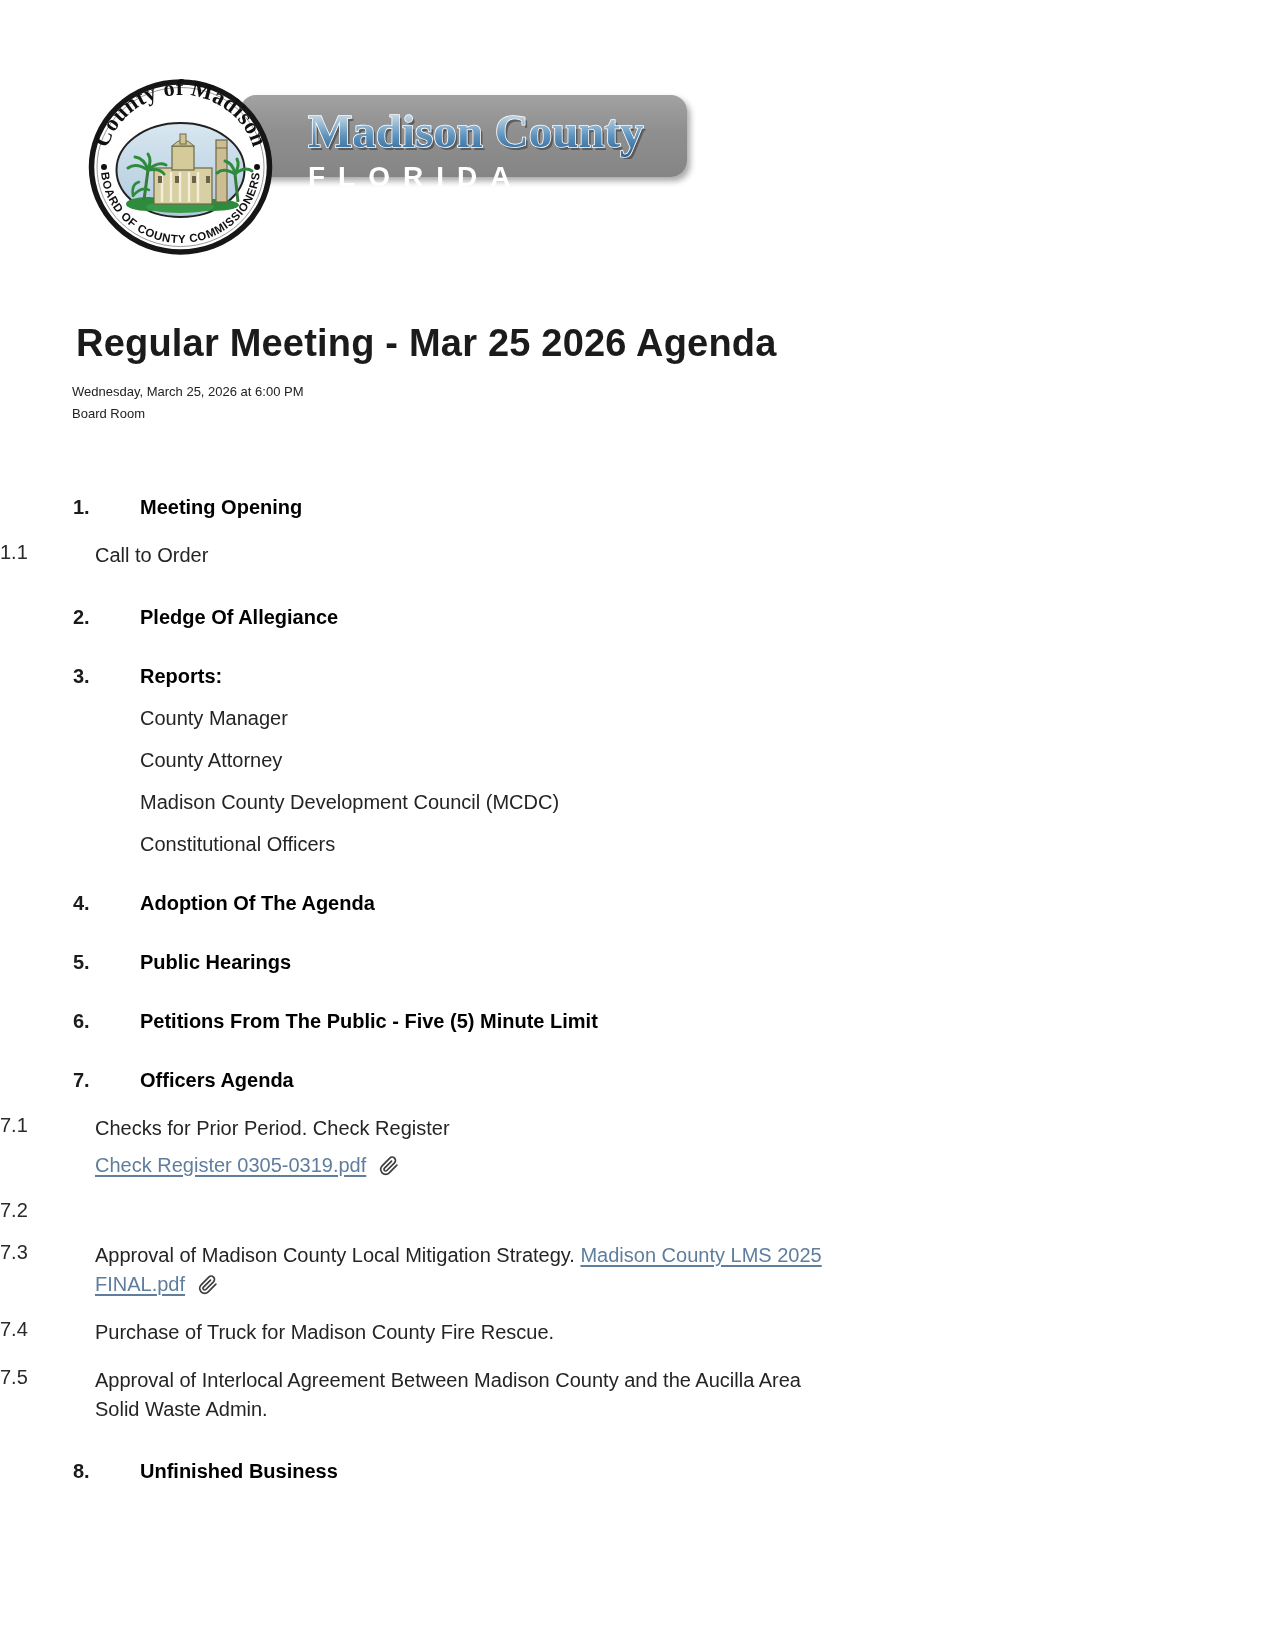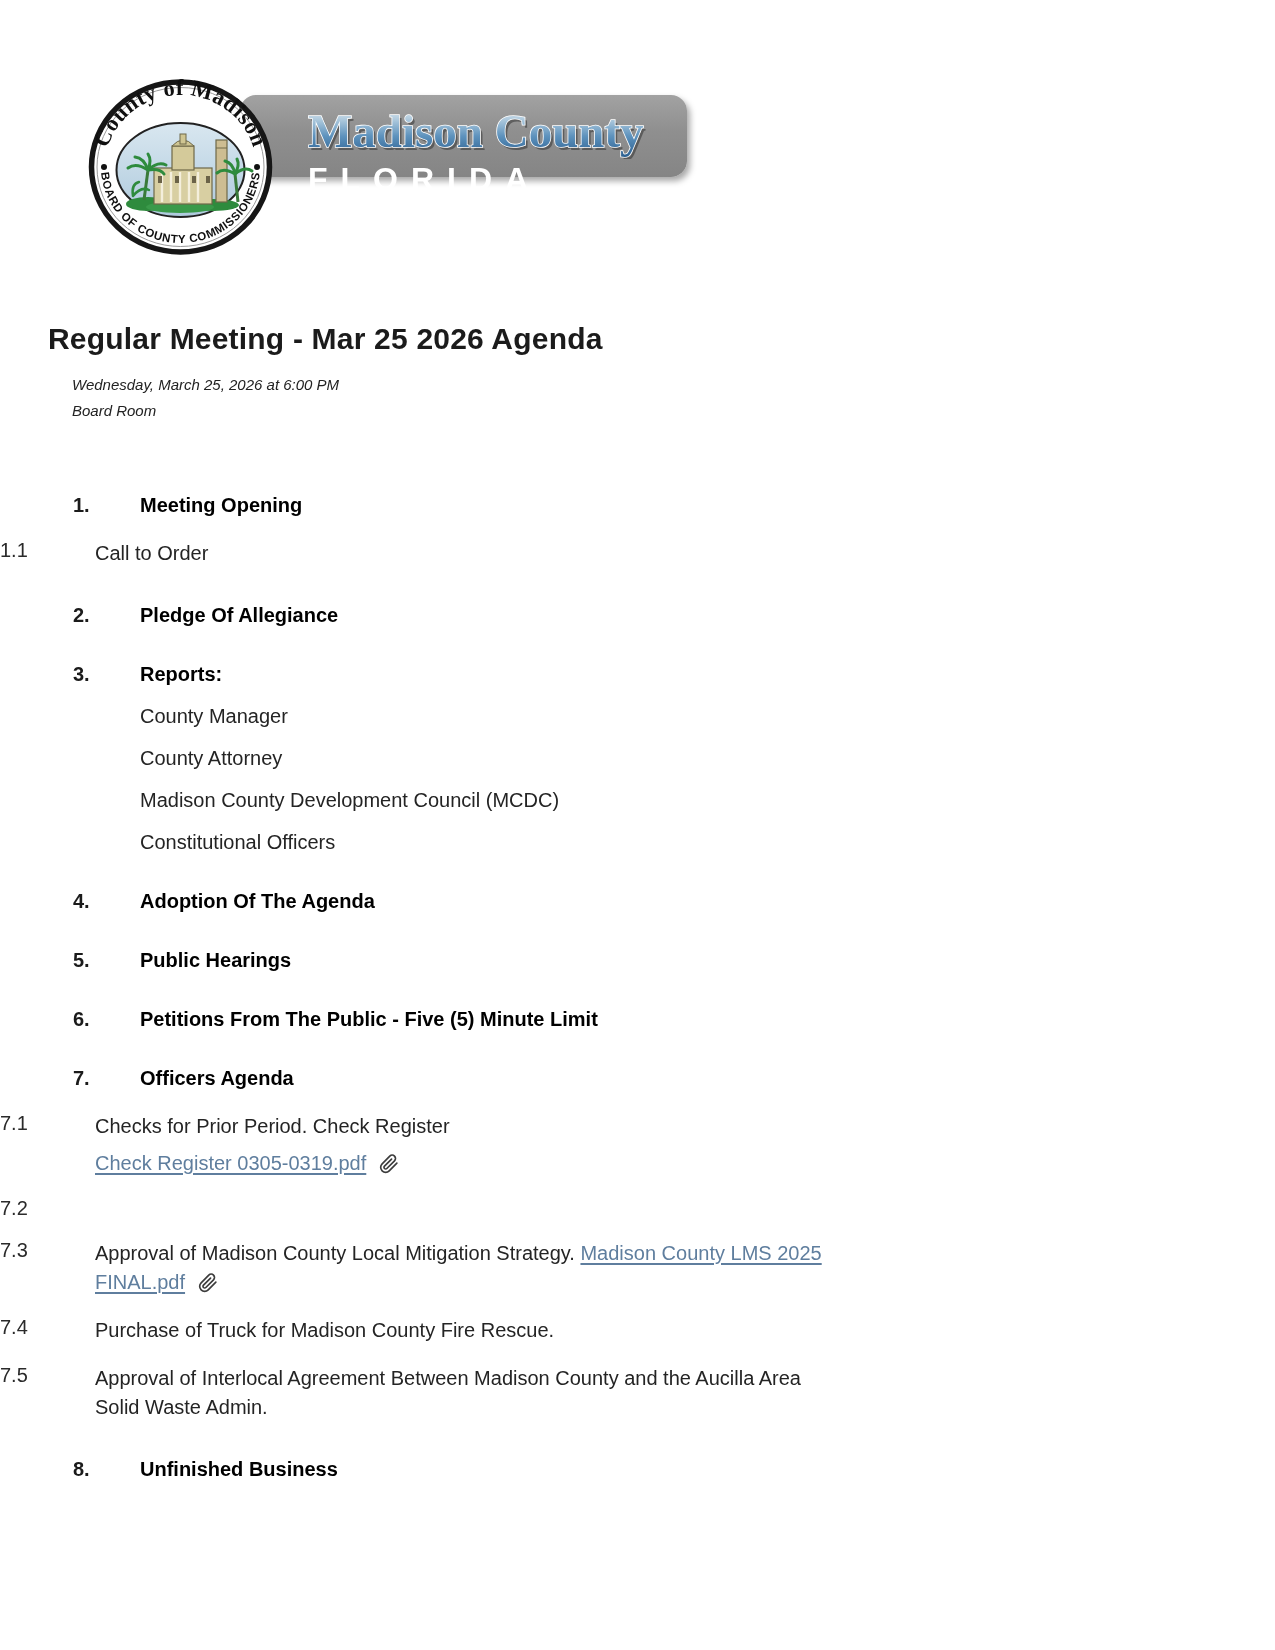--- a/index.html
+++ b/index.html
@@ -22,7 +22,7 @@
   .banner svg{display:block;}
   .florida{
     position:absolute;left:68px;top:66px;
-    color:#ffffff;font-weight:bold;font-size:32px;letter-spacing:13px;
+    color:#ffffff;font-weight:bold;font-size:28px;letter-spacing:13px;
     font-family:"Liberation Sans",sans-serif;
   }
   .seal{position:absolute;left:0;top:0;}

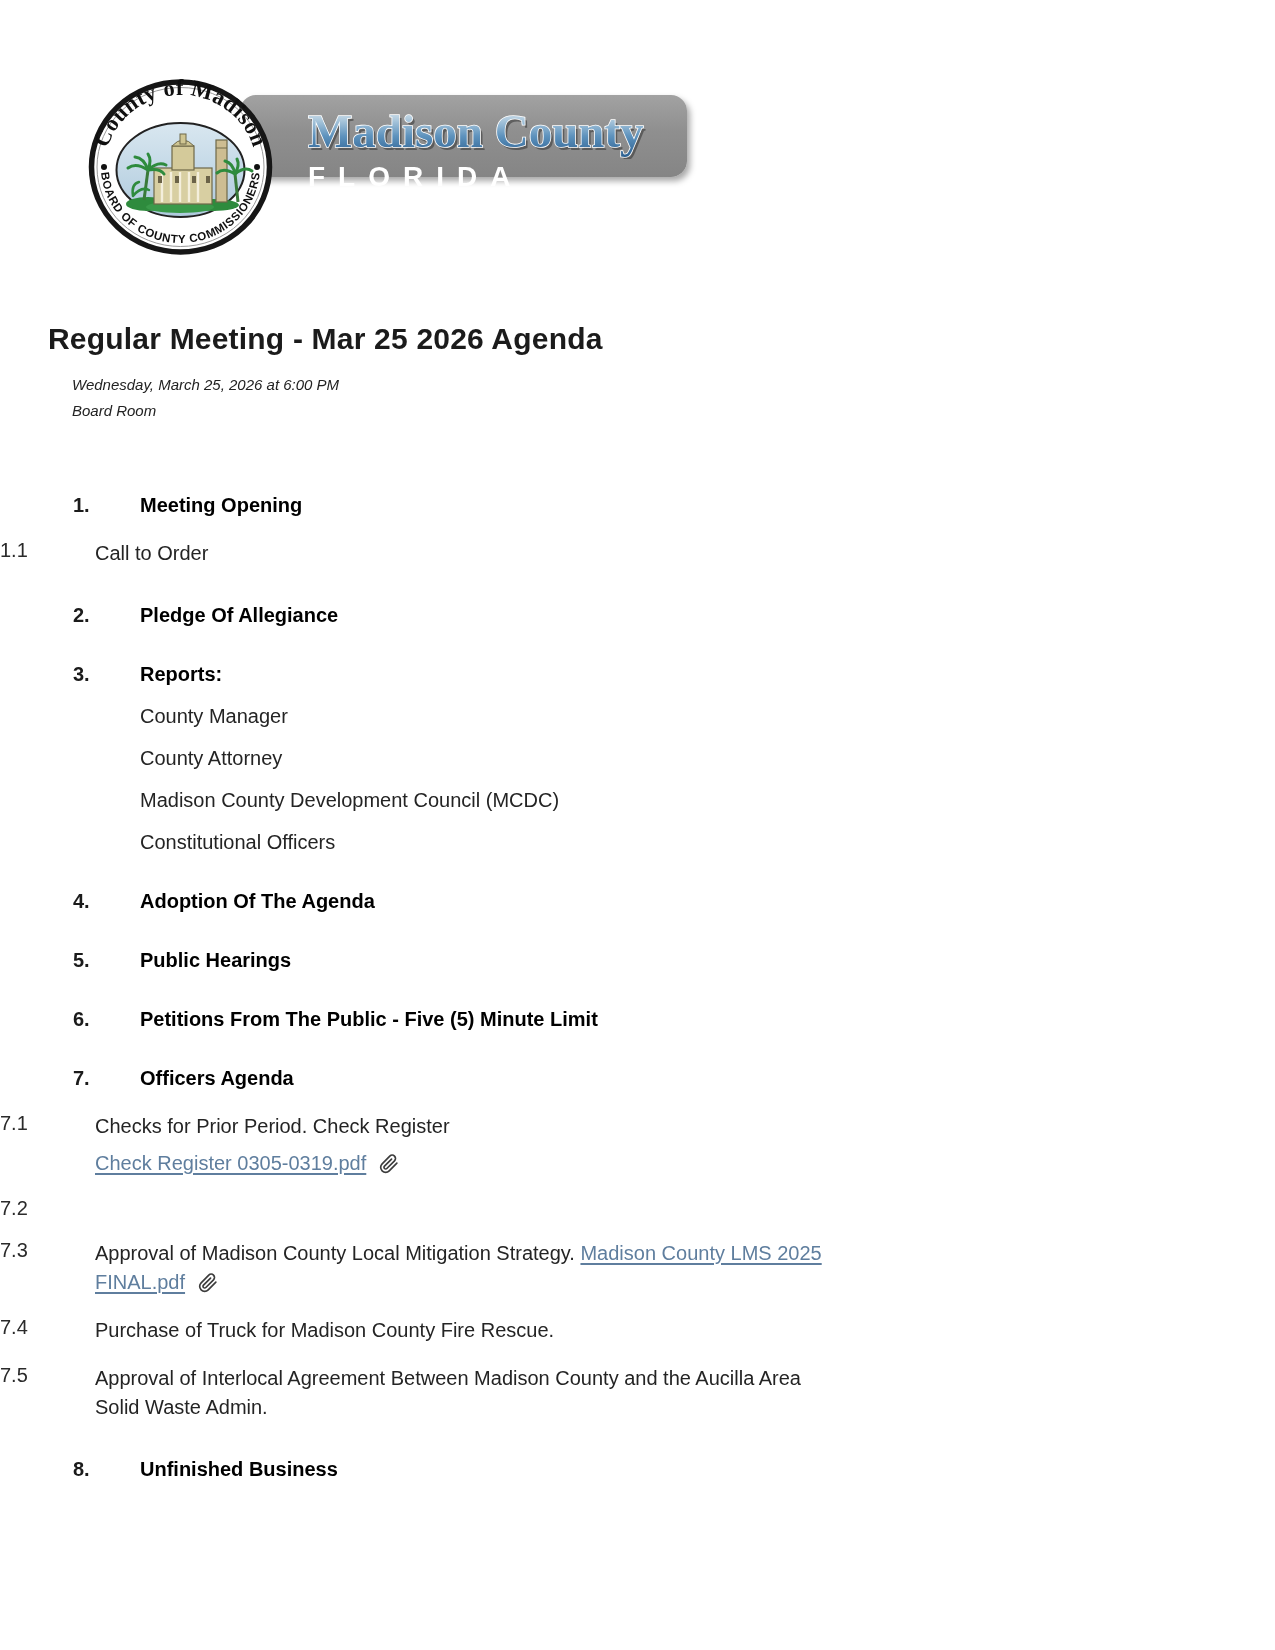--- a/index.html
+++ b/index.html
@@ -29,8 +29,8 @@
 
   
   .doc-title{
-    margin:66px 0 16px 48px;
-    font-size:30px;font-weight:700;color:#1b1b1b;letter-spacing:0.2px;
+    margin:66px 0 16px 76px;
+    font-size:38px;font-weight:700;color:#1b1b1b;letter-spacing:0.2px;
   }
   .meta{margin:0 2px 0 72px;font-size:15px;line-height:1.72;color:#222;font-style:italic;}
 

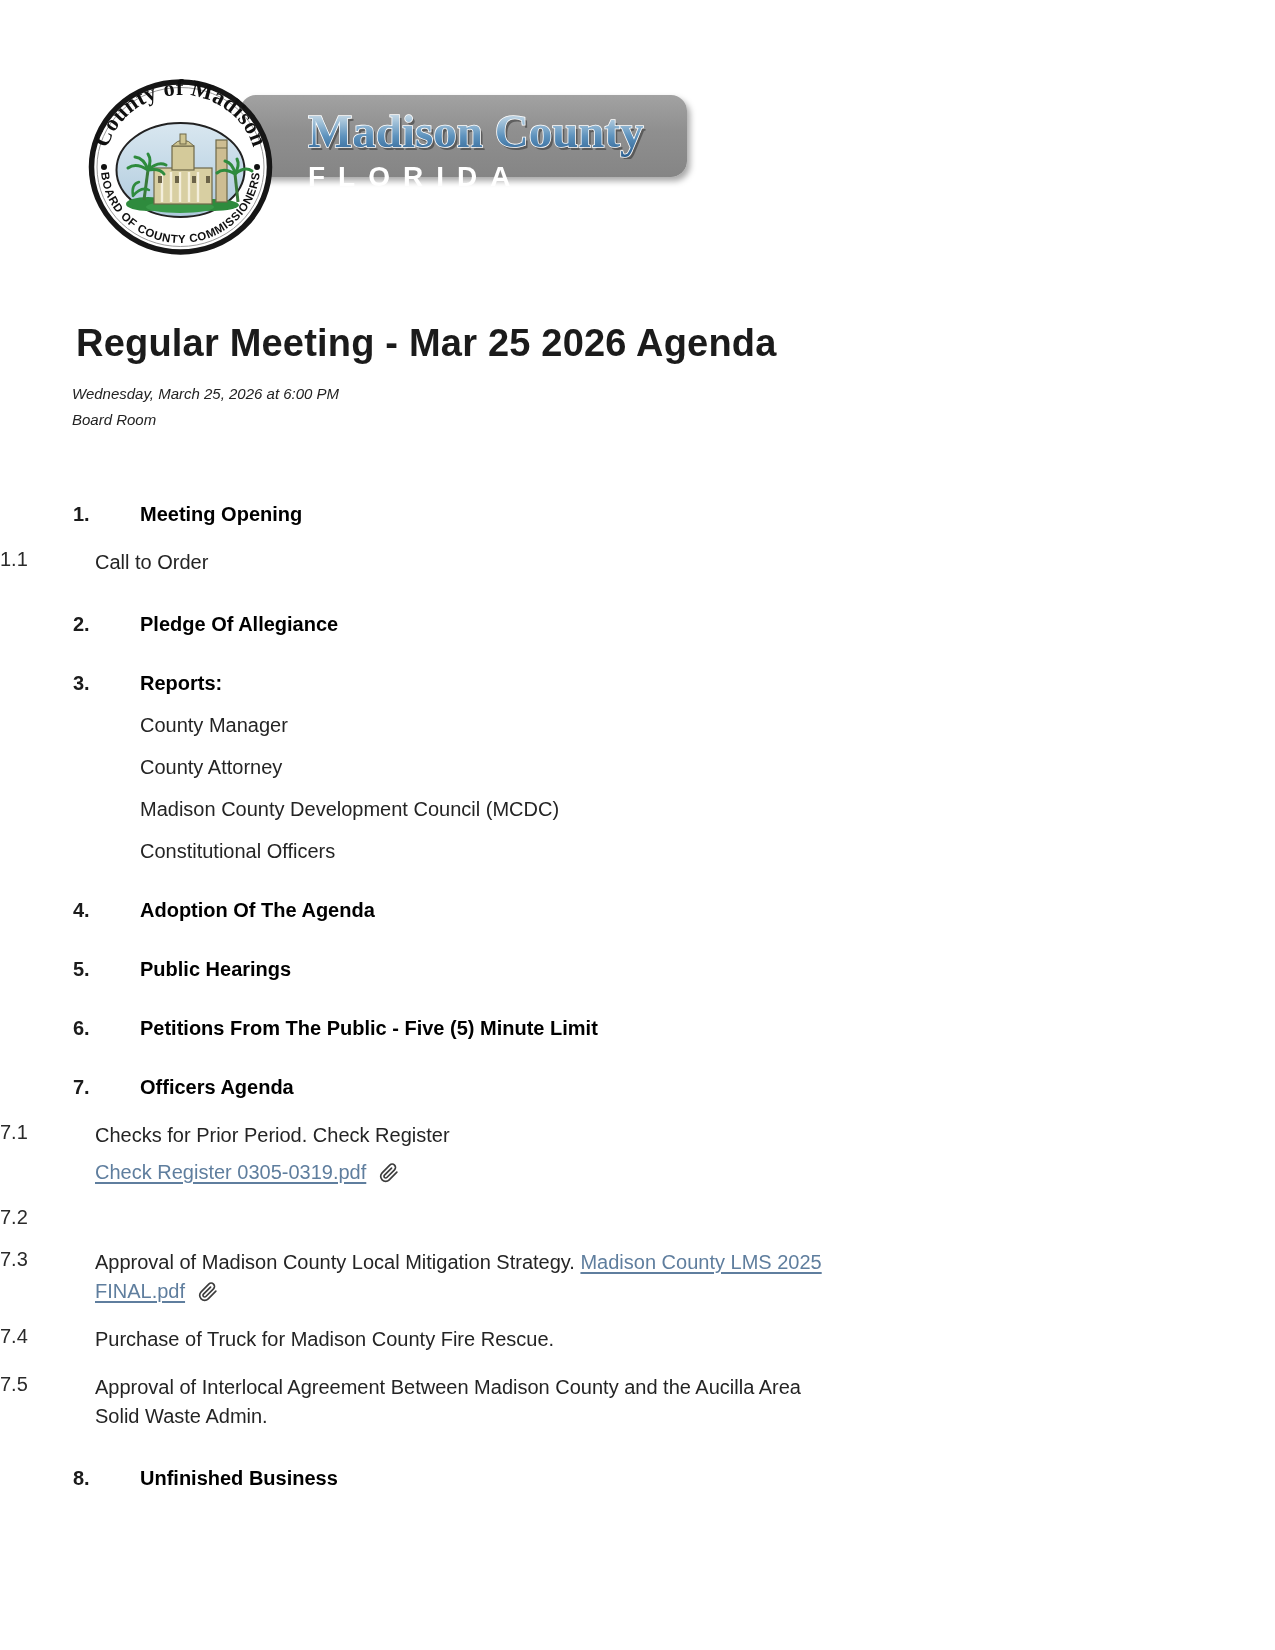--- a/index.html
+++ b/index.html
@@ -32,7 +32,7 @@
     margin:66px 0 16px 76px;
     font-size:38px;font-weight:700;color:#1b1b1b;letter-spacing:0.2px;
   }
-  .meta{margin:0 2px 0 72px;font-size:15px;line-height:1.72;color:#222;font-style:italic;}
+  .meta{margin:0 2px 0 72px;font-size:13px;line-height:1.72;color:#222;}
 
   
   .agenda{margin:70px 0 0 0;font-size:20px;}

